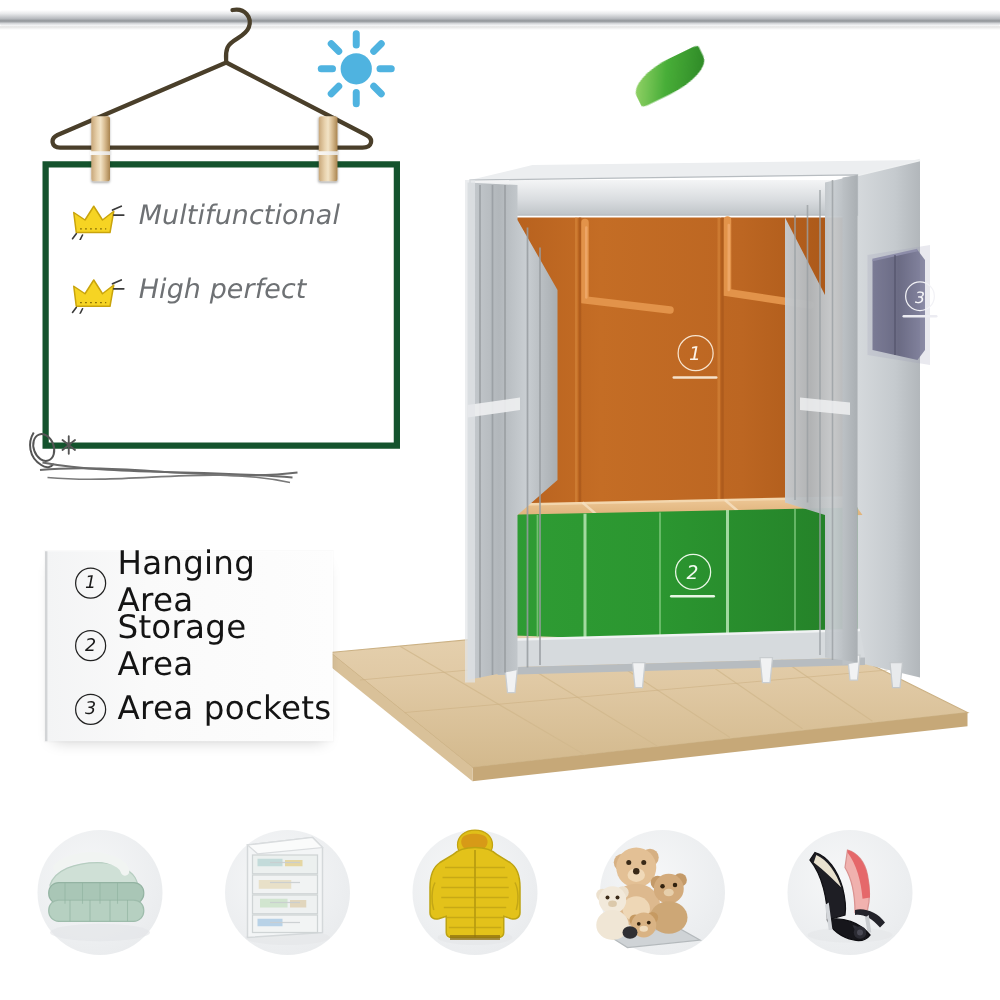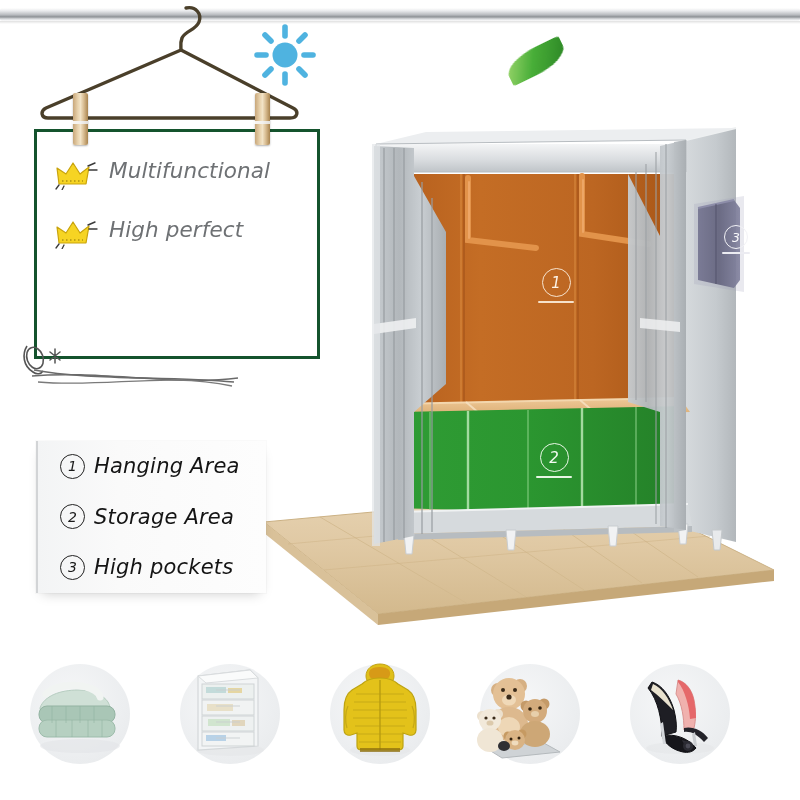--- a/index.html
+++ b/index.html
@@ -35,7 +35,7 @@
 
   
   .sign{position:absolute;left:34px;top:129px;width:286px;height:230px;
-        background:#ffffff;border:3px solid #14532d;box-sizing:border-box;}
+        background:#ffffff;border:5px solid #14532d;box-sizing:border-box;}
   .sign-row{position:absolute;display:flex;align-items:flex-start;gap:10px;}
   .crown{width:44px;height:30px;flex:none;margin-top:2px;}
   .feat-text{font-style:italic;color:#6e7174;font-size:21.5px;line-height:25px;

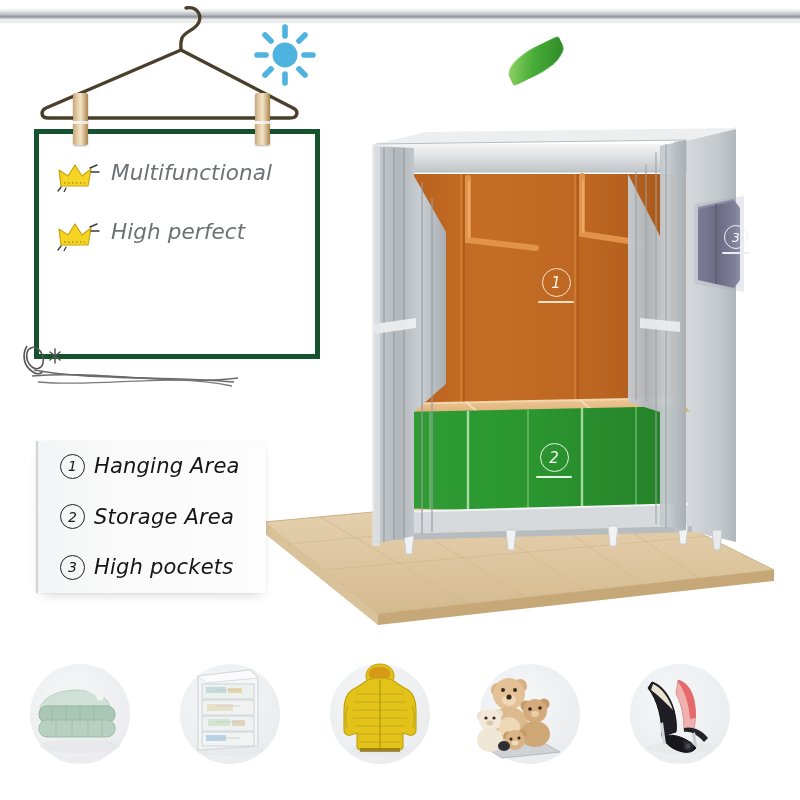--- a/index.html
+++ b/index.html
@@ -59,7 +59,7 @@
   .lg-num{width:23px;height:23px;border:1.7px solid #222;border-radius:50%;
      display:flex;align-items:center;justify-content:center;font-size:14px;
      font-style:italic;color:#1a1a1a;flex:none;font-weight:400;}
-  .lg-label{font-style:italic;font-size:21px;color:#141414;letter-spacing:.2px;}
+  .lg-label{font-size:26px;color:#141414;letter-spacing:.2px;}
 
   
   .floor{position:absolute;left:258px;top:486px;width:520px;height:150px;}

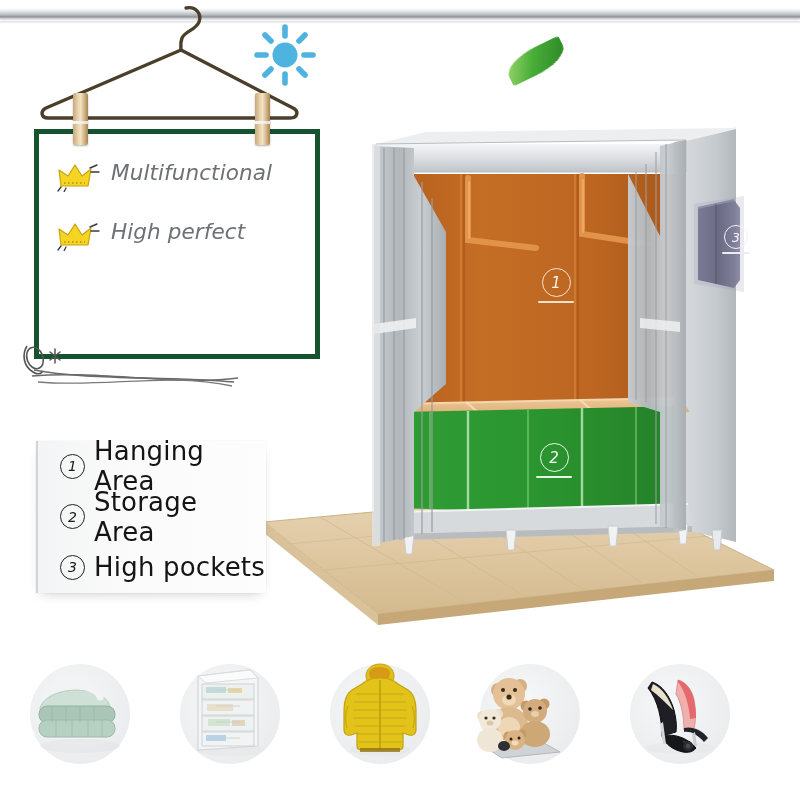--- a/index.html
+++ b/index.html
@@ -334,7 +334,7 @@
     </div>
     <div class="legend-item">
       <div class="lg-num">3</div>
-      <div class="lg-label">High pockets</div>
+      <div class="lg-label">Area pockets</div>
     </div>
   </div>
 

